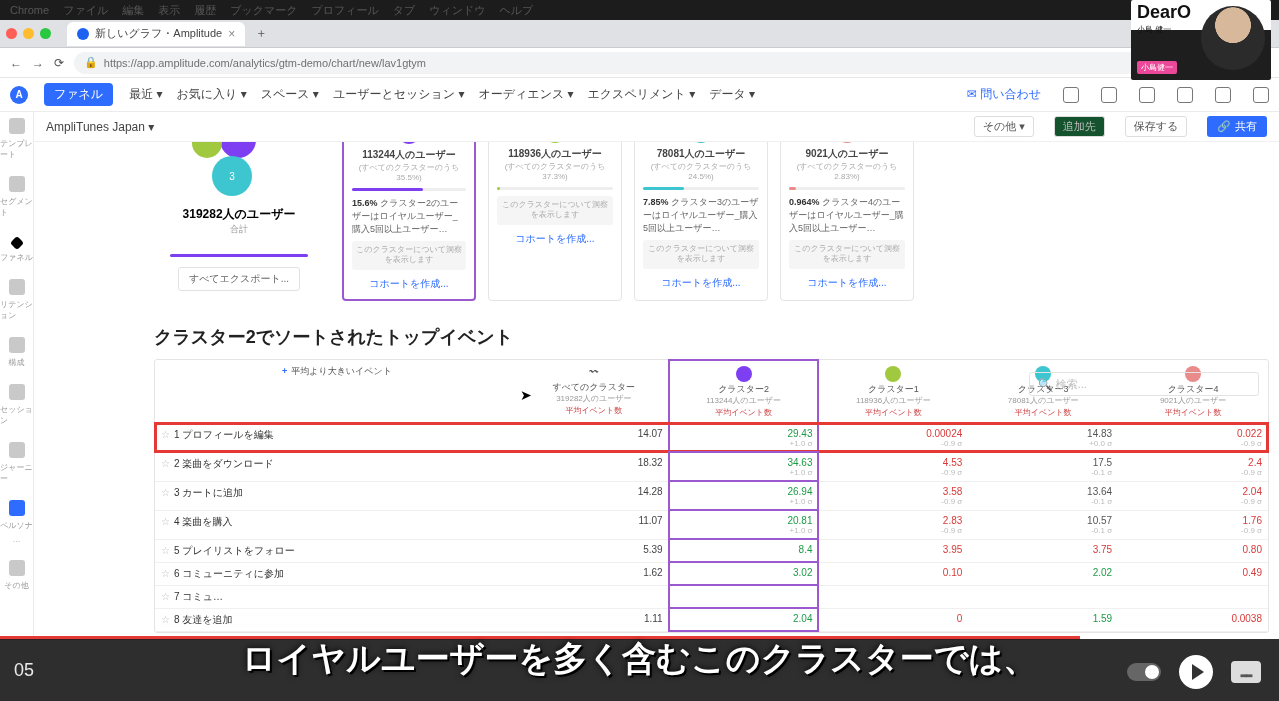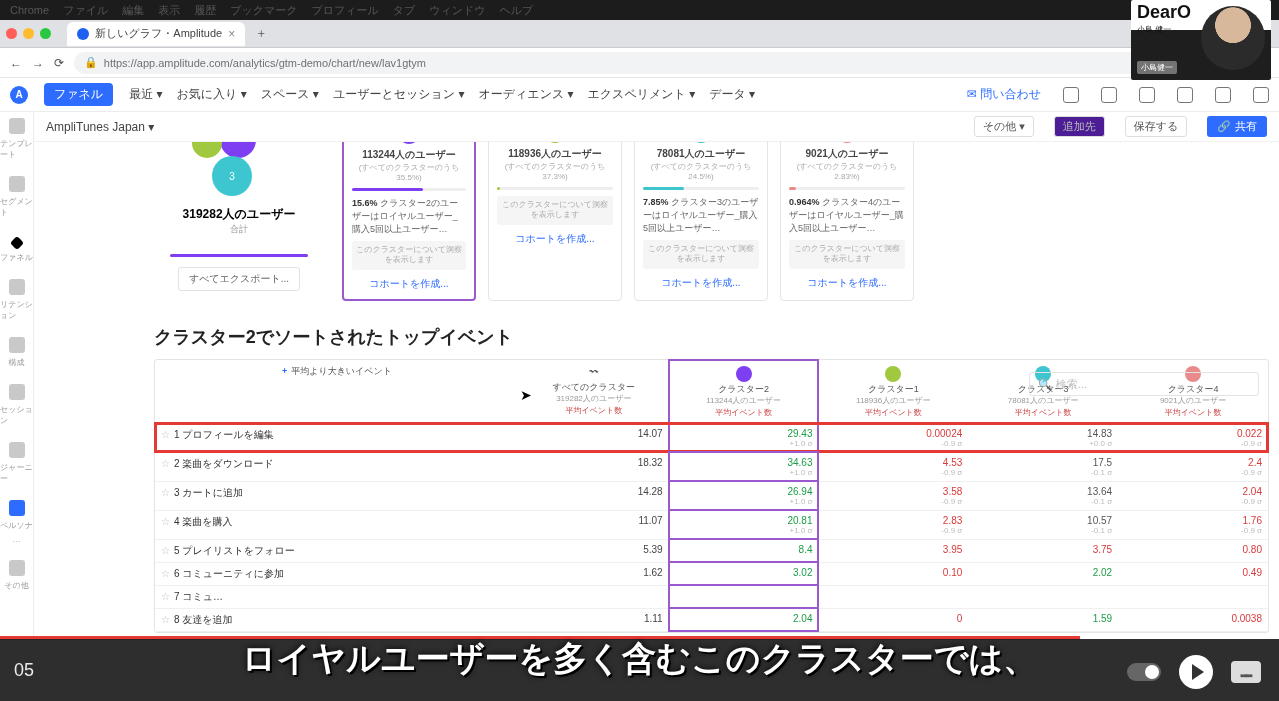--- a/index.html
+++ b/index.html
@@ -119,7 +119,7 @@
   .pip .logo{position:absolute;left:6px;top:2px;color:#111;font-weight:800;font-size:18px}
   .pip .name{position:absolute;left:6px;top:24px;font-size:8px;color:#111}
   .pip .face{position:absolute;right:6px;top:6px;width:64px;height:64px;border-radius:50%;background:radial-gradient(circle at 50% 30%,#d8b89a 0 32%,#2b2b2b 33% 100%)}
-  .pip .tag{position:absolute;left:6px;bottom:6px;background:#737373;color:#fff;font-size:8px;padding:1px 4px;border-radius:2px}
+  .pip .tag{position:absolute;left:6px;bottom:6px;background:#ec4899;color:#fff;font-size:8px;padding:1px 4px;border-radius:2px}
   .pip-top{position:absolute;left:0;top:0;width:100%;height:30px;background:#fff}
 </style>
 </head>

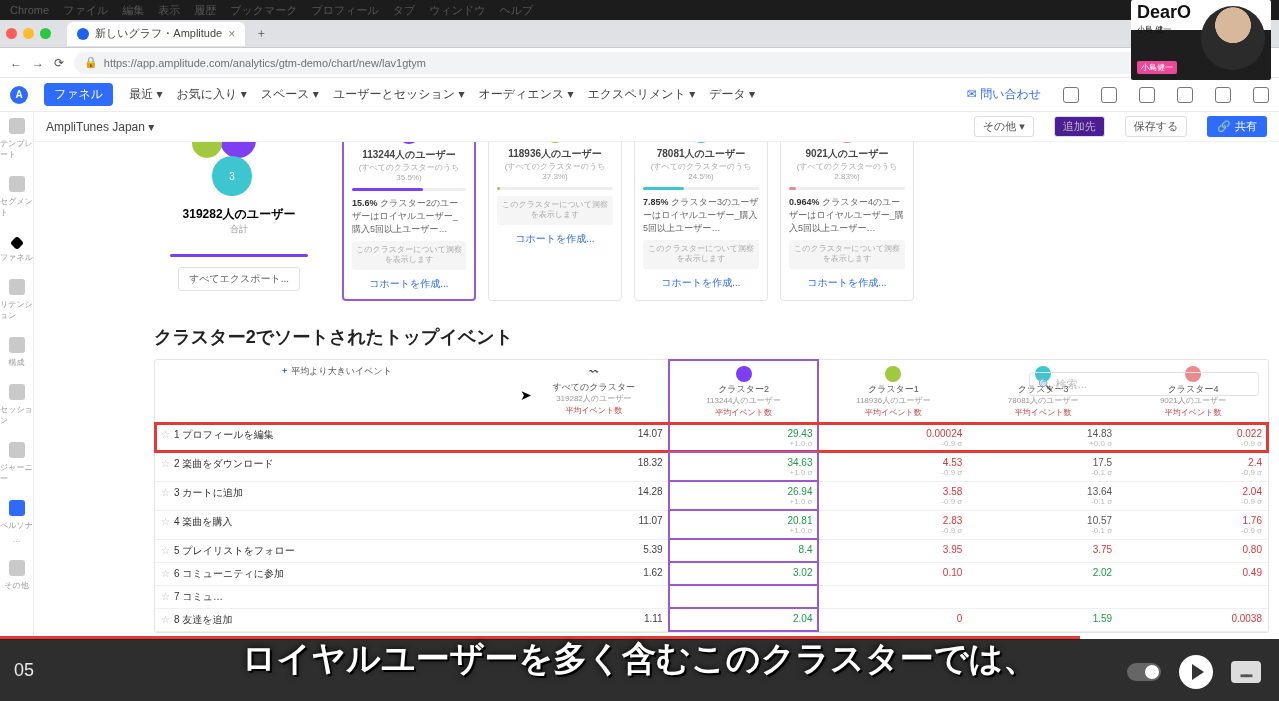--- a/index.html
+++ b/index.html
@@ -46,7 +46,7 @@
   .proj-sel{font-size:12px;color:#444}
   .proj-row .spacer{flex:1}
   .lite-btn{border:1px solid #ddd;border-radius:3px;padding:2px 8px;font-size:11px;color:#555;background:#fff}
-  .lite-btn.dis{color:#bbb;background:#4c1d95}
+  .lite-btn.dis{color:#bbb;background:#14532d}
   .share-btn{background:#2d6cff;color:#fff;border-radius:3px;padding:3px 10px;font-size:11px;display:flex;gap:4px;align-items:center}
 
   .scroll{height:calc(100% - 30px);overflow:hidden;padding:0 10px 0 120px;position:relative}

